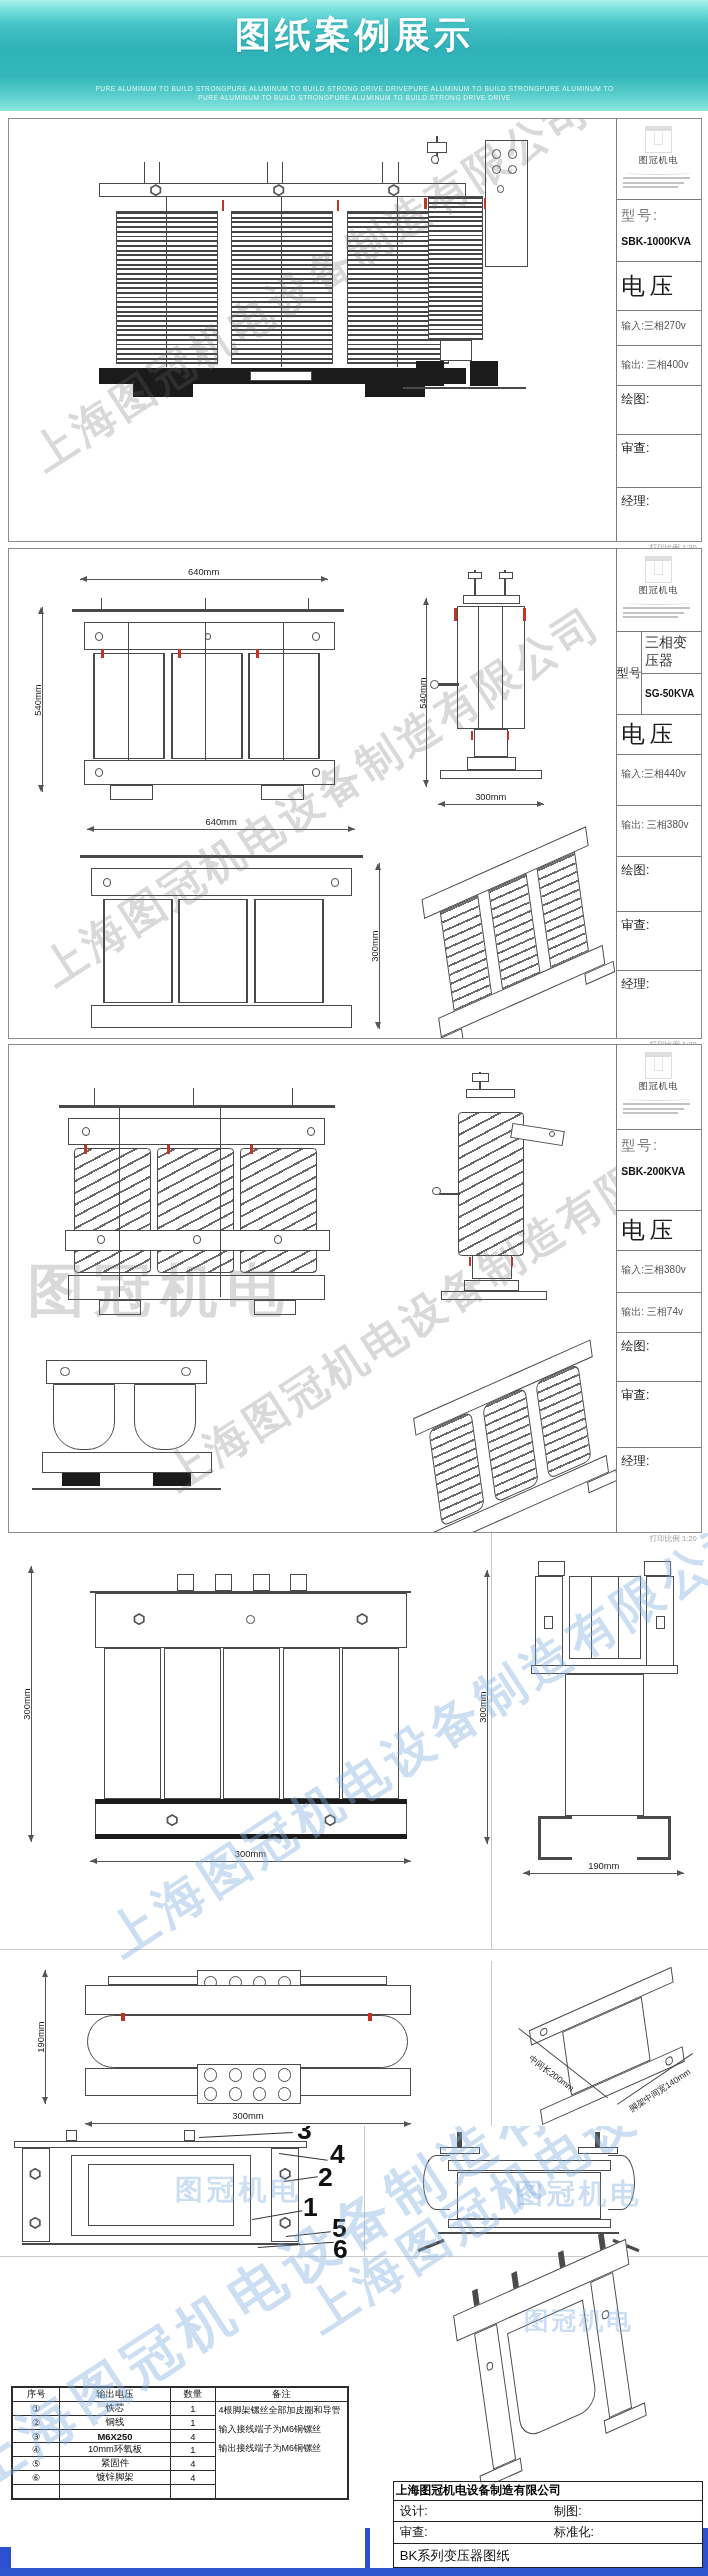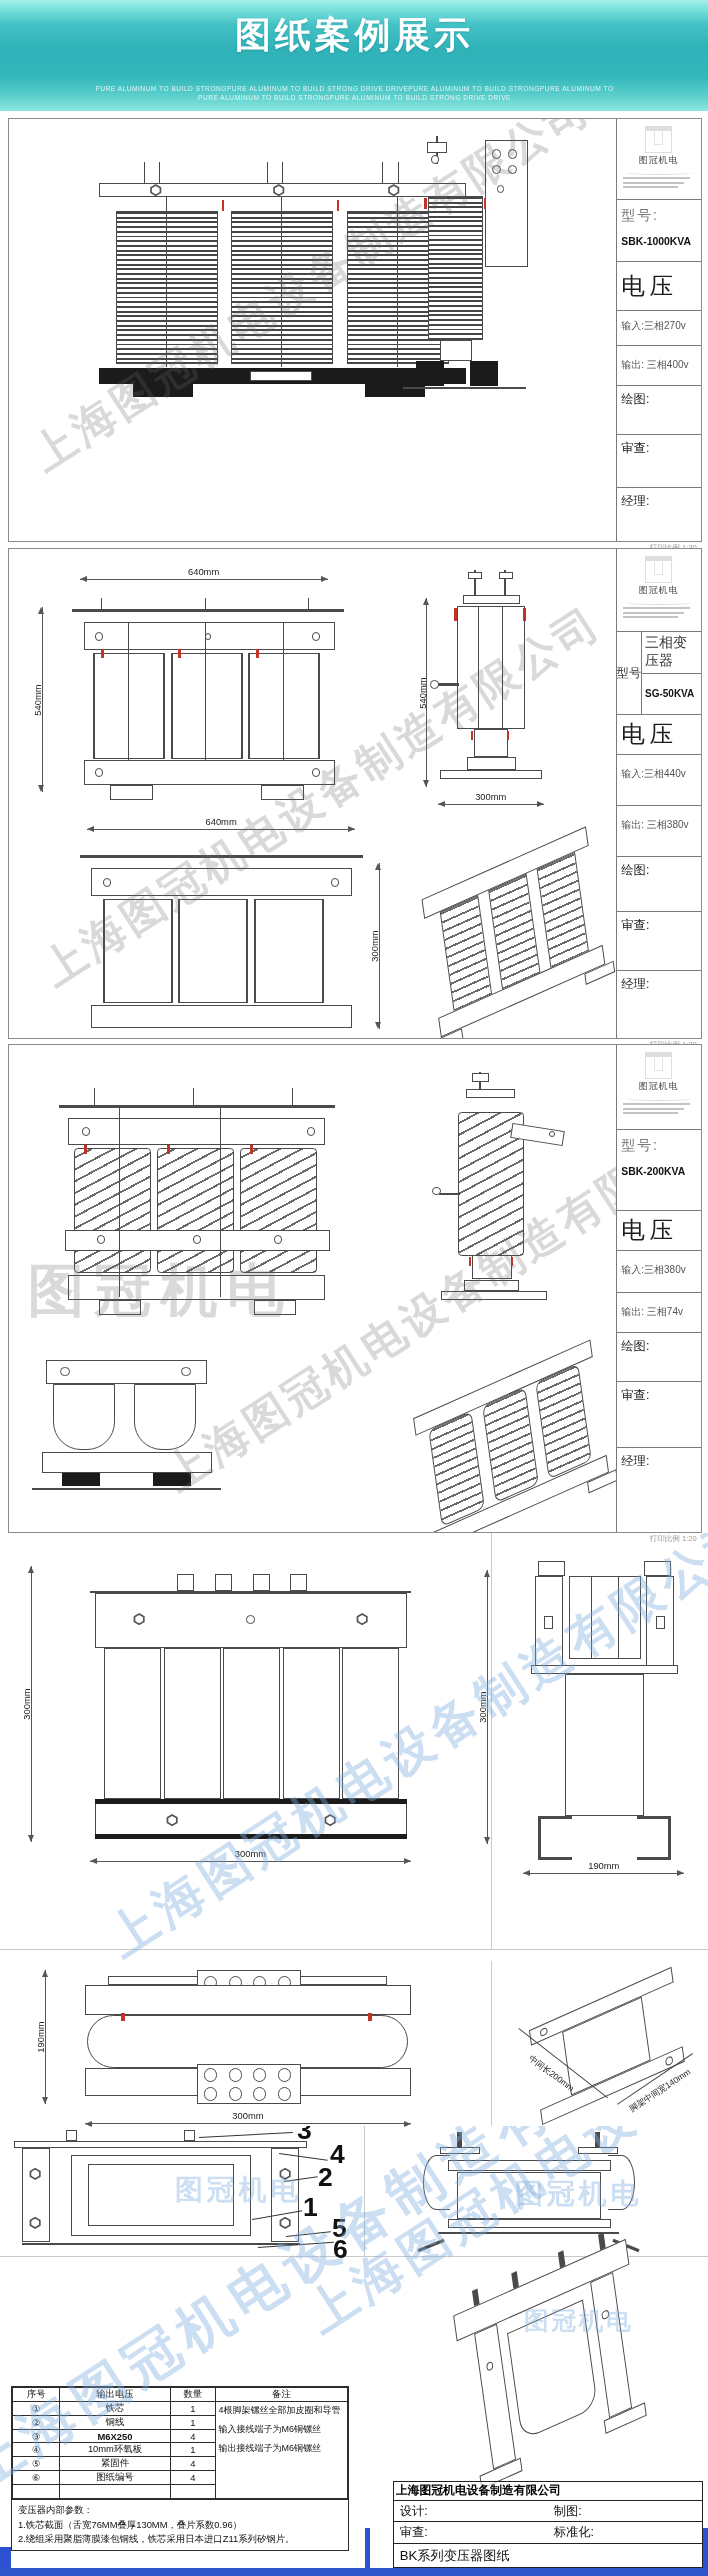--- a/index.html
+++ b/index.html
@@ -678,7 +678,7 @@
           </tr>
       <tr>
             <td>⑥</td>
-            <td>图纸编号</td>
+            <td>镀锌脚架</td>
             <td>4</td>
           </tr>
       <tr>

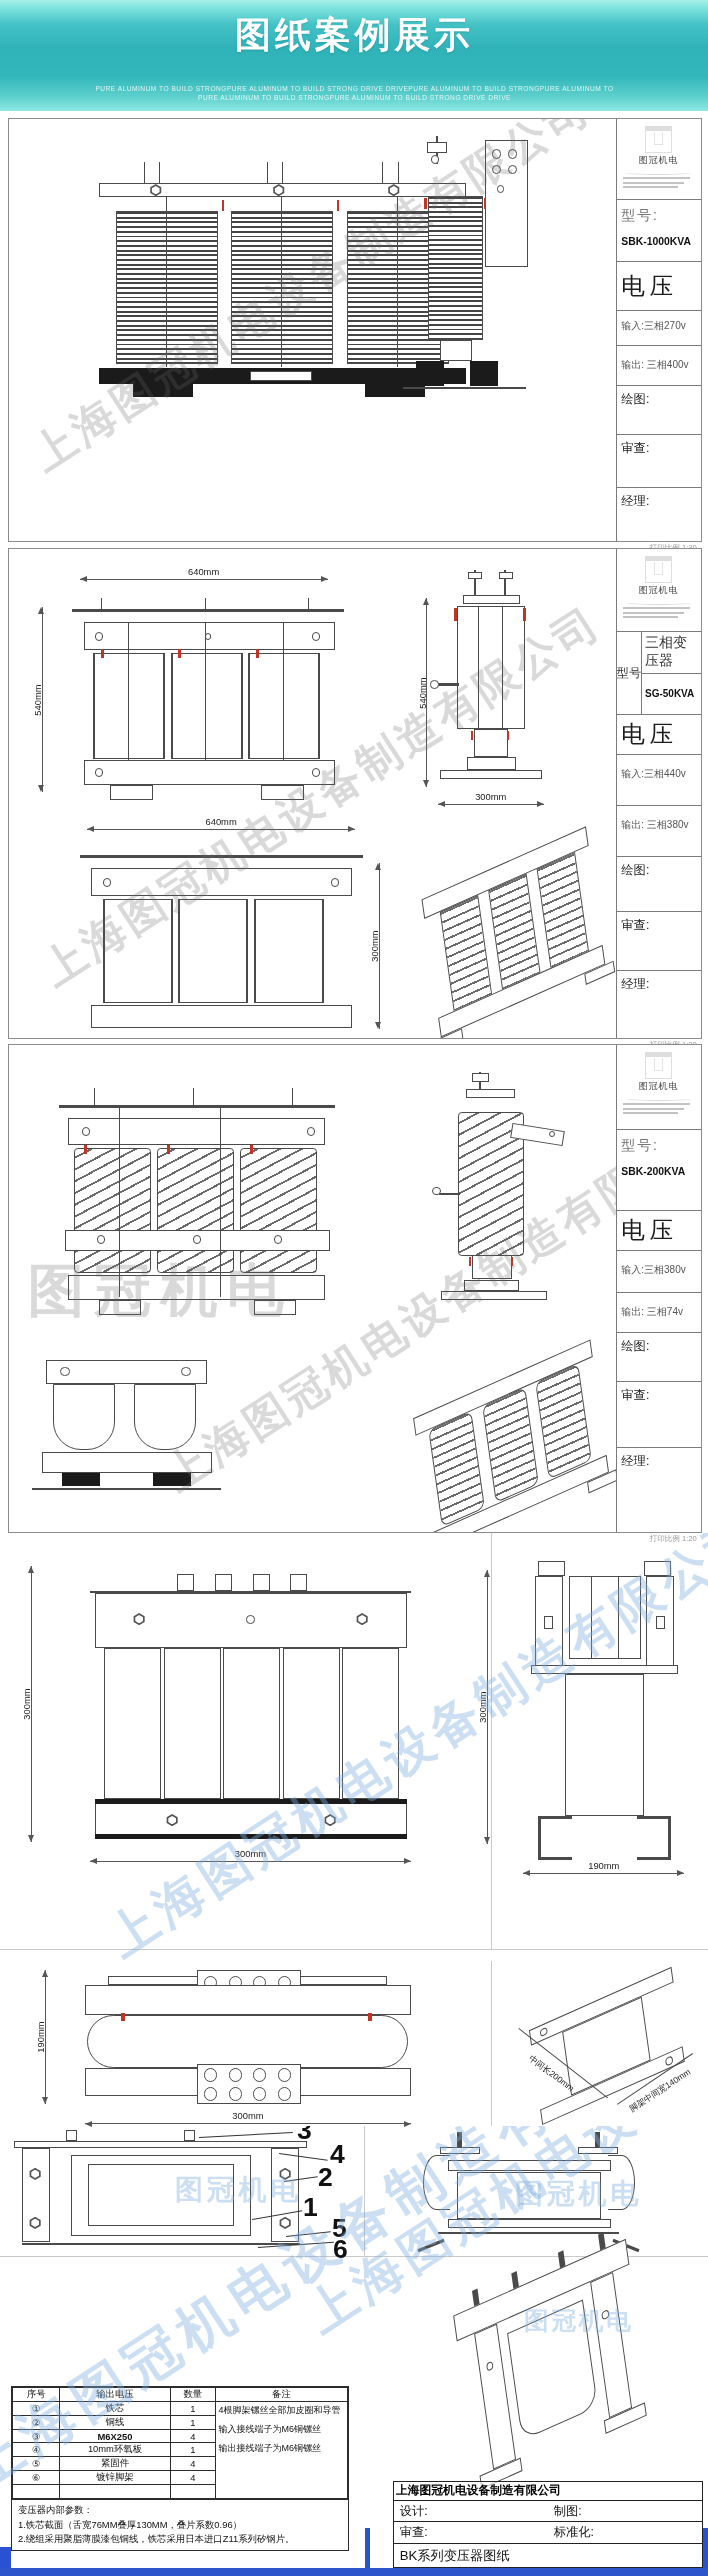--- a/index.html
+++ b/index.html
@@ -688,11 +688,6 @@
           </tr>
     </tbody>
       </table>
-    <div class="notes">
-      <div>变压器内部参数：</div>
-      <div>1.铁芯截面（舌宽76MM叠厚130MM，叠片系数0.96）</div>
-      <div>2.绕组采用聚脂薄膜漆包铜线，铁芯采用日本进口Z11系列矽钢片。</div>
-    </div>
   </div>
 
   <div class="spec" style="left:393px;top:355px;width:308px;height:85px;">

